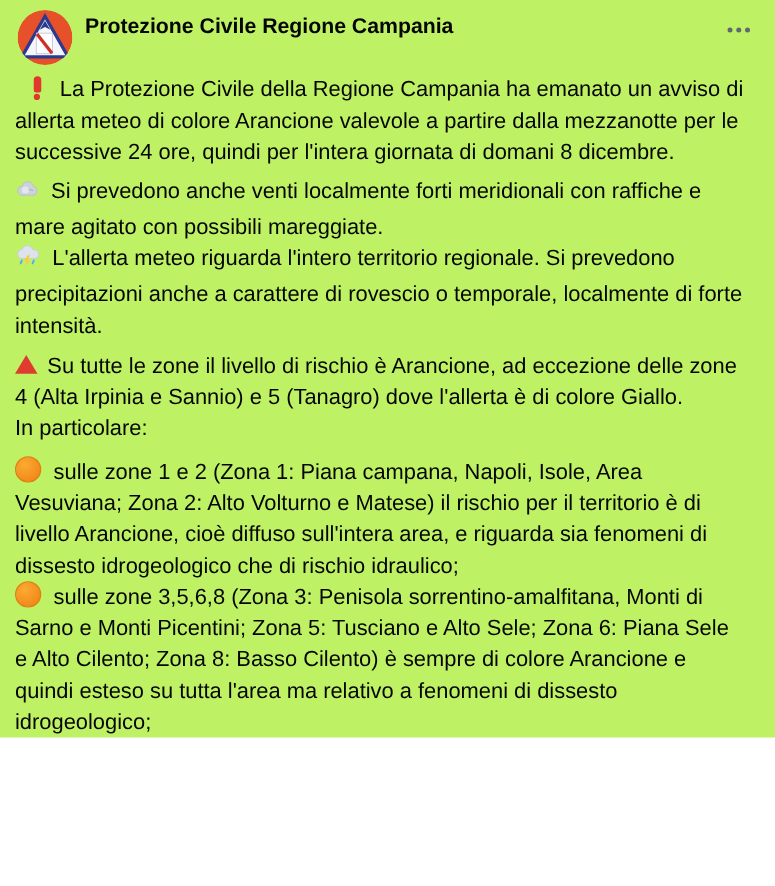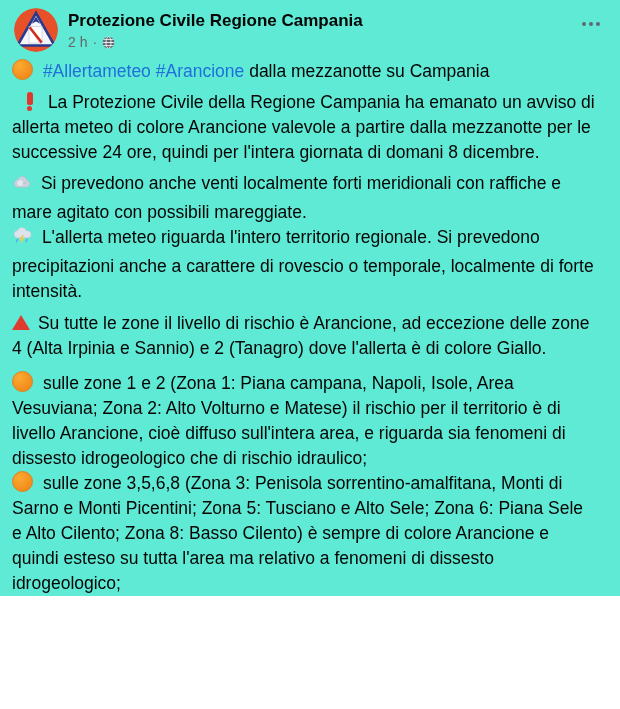--- a/index.html
+++ b/index.html
@@ -8,7 +8,7 @@
     font-family:"Liberation Sans","DejaVu Sans",sans-serif;
     color:#050505;-webkit-font-smoothing:antialiased;
   }
-  .post{position:relative;width:620px;background:#5eead4;}
+  .post{position:relative;width:620px;background:#bef264;}
 
   
   .header{display:flex;align-items:flex-start;padding:8px 16px 4px 14px;}

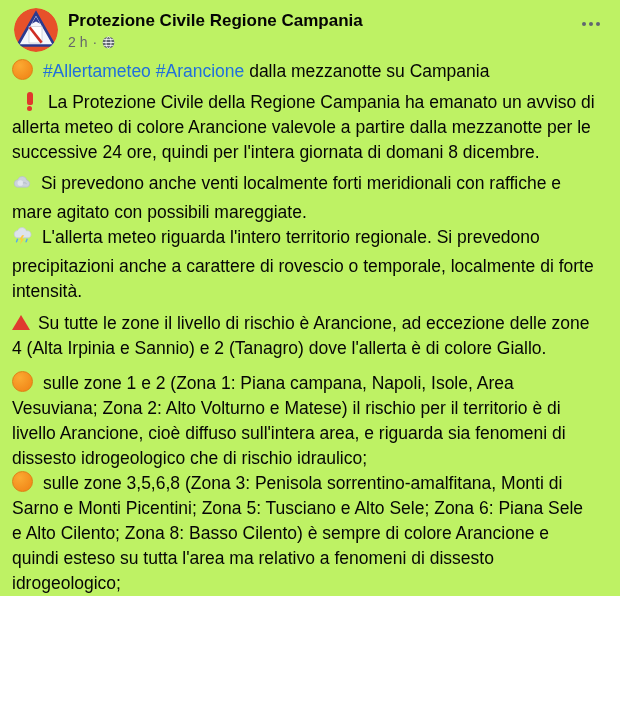--- a/index.html
+++ b/index.html
@@ -59,19 +59,6 @@
     </div>
     <div class="header-text">
       <div class="page-name">Protezione Civile Regione Campania</div>
-      <div class="meta">
-        <span>2 h</span>
-        <span class="sep">·</span>
-        <span style="display:inline-flex;">
-          <svg width="13" height="13" viewBox="0 0 16 16">
-            <circle cx="8" cy="8" r="7.2" fill="#606770"></circle>
-            <ellipse cx="8" cy="8" rx="3.1" ry="7.2" fill="none" stroke="#ffffff" stroke-width="1"></ellipse>
-            <line x1="0.8" y1="8" x2="15.2" y2="8" stroke="#ffffff" stroke-width="1"></line>
-            <line x1="1.9" y1="4.2" x2="14.1" y2="4.2" stroke="#ffffff" stroke-width="1"></line>
-            <line x1="1.9" y1="11.8" x2="14.1" y2="11.8" stroke="#ffffff" stroke-width="1"></line>
-          </svg>
-        </span>
-      </div>
     </div>
   </div>
   <div class="more-btn">

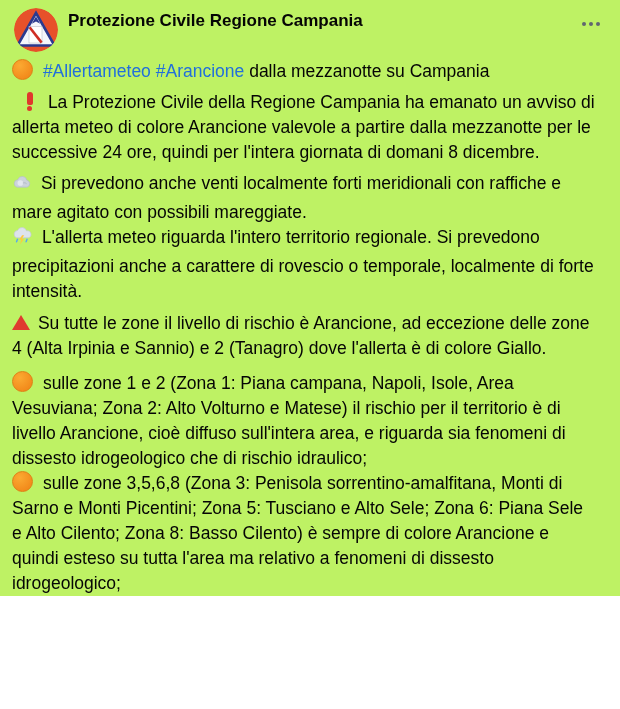--- a/index.html
+++ b/index.html
@@ -69,12 +69,6 @@
 
   <div class="body">
 
-    <p class="mb6">
-      <span class="ic ic-circle ic-orange"></span>
-      <a class="hashtag">#Allertameteo</a>
-      <a class="hashtag">#Arancione</a>
-      <span>dalla mezzanotte su Campania</span>
-    </p>
 
     <p class="mb6">
       <span class="ic ic-excl"><i class="bar"></i><i class="pt"></i></span>

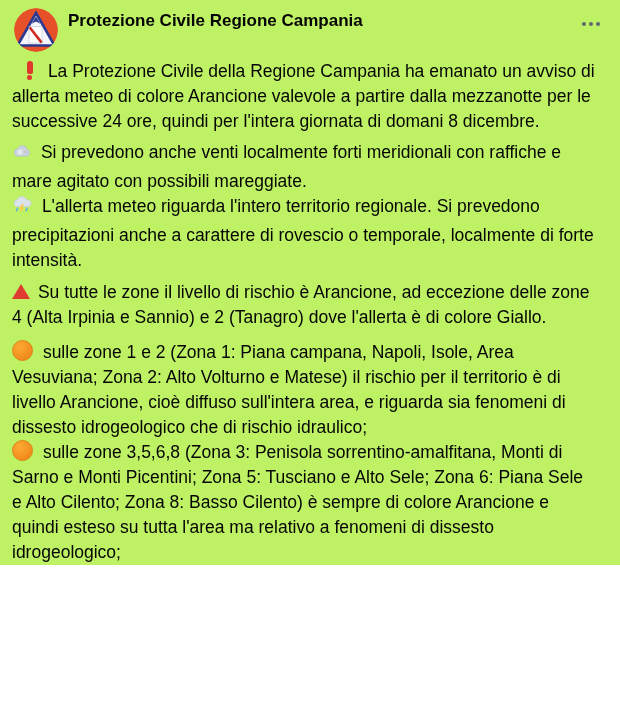--- a/index.html
+++ b/index.html
@@ -102,7 +102,7 @@
     <div class="mb10">
       <p>
         <span class="ic ic-tri"></span>
-        <span>Su tutte le zone il livello di rischio è Arancione, ad eccezione delle zone 4 (Alta Irpinia e Sannio) e 2 (Tanagro) dove l'allerta è di colore Giallo.</span>
+        <span>Su tutte le zone il livello di rischio è Arancione, ad eccezione delle zone 4 (Alta Irpinia e Sannio) e 5 (Tanagro) dove l'allerta è di colore Giallo.</span>
       </p>
     </div>
 

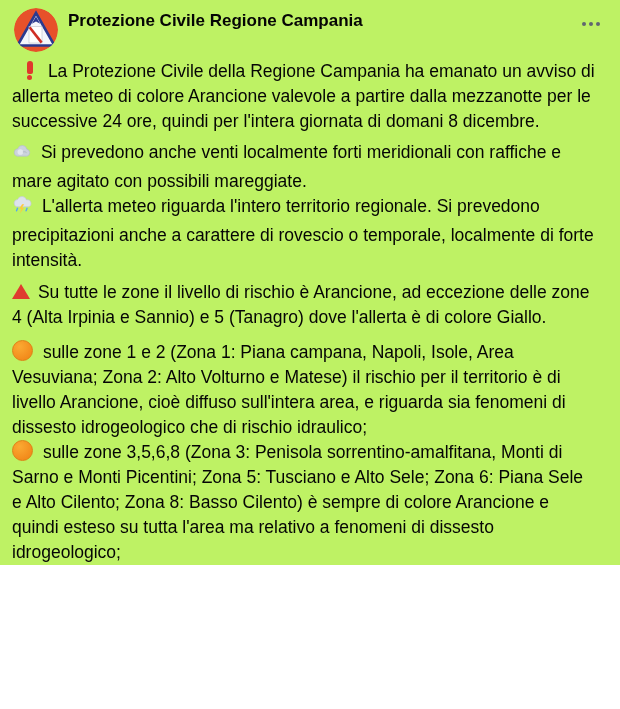--- a/index.html
+++ b/index.html
@@ -104,6 +104,9 @@
         <span class="ic ic-tri"></span>
         <span>Su tutte le zone il livello di rischio è Arancione, ad eccezione delle zone 4 (Alta Irpinia e Sannio) e 5 (Tanagro) dove l'allerta è di colore Giallo.</span>
       </p>
+      <p>
+        <span>In particolare:</span>
+      </p>
     </div>
 
     <div>

